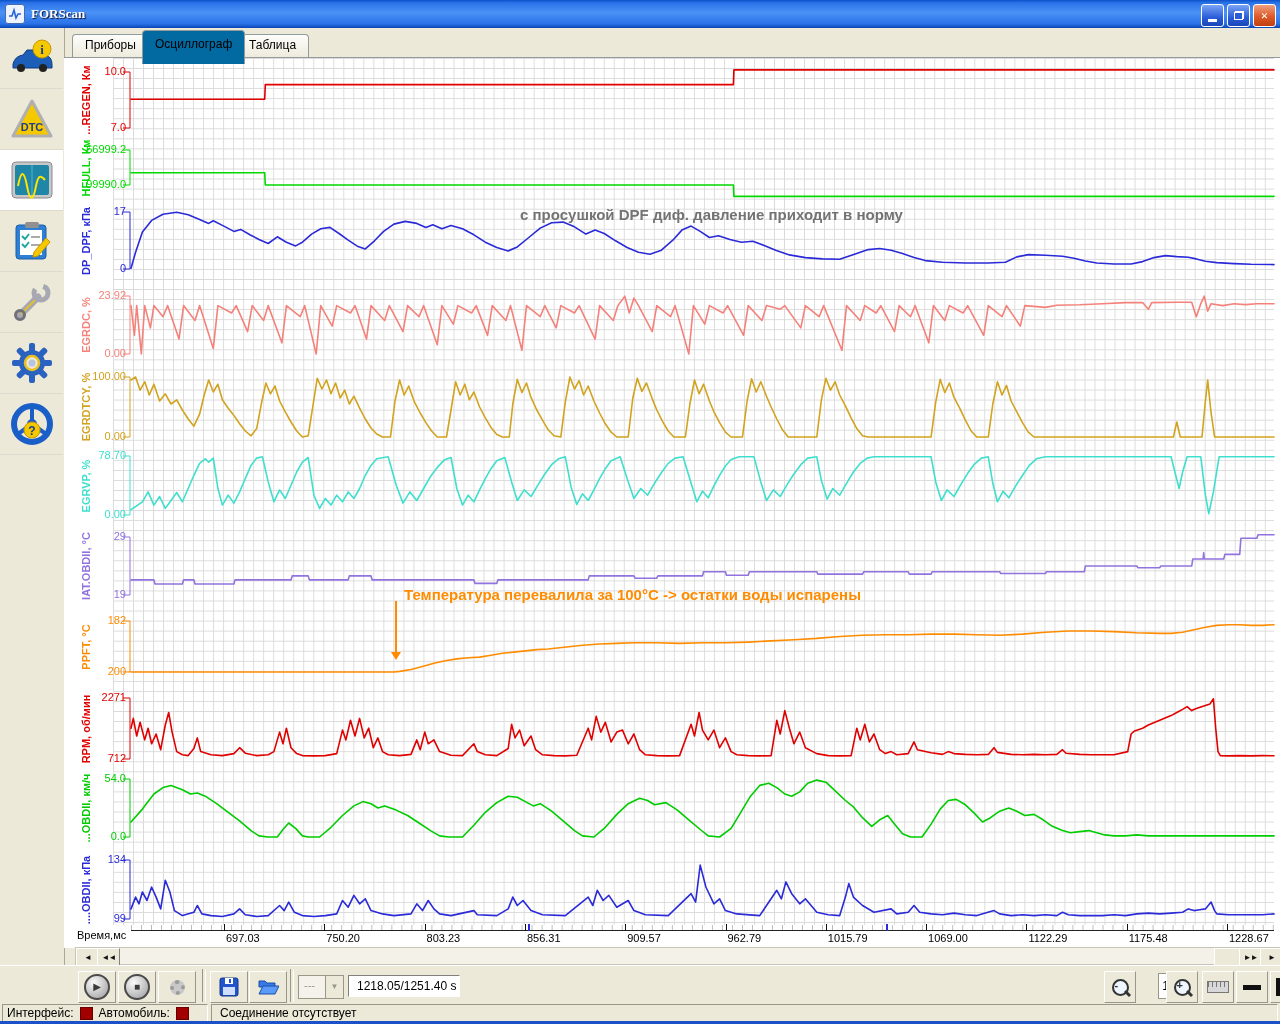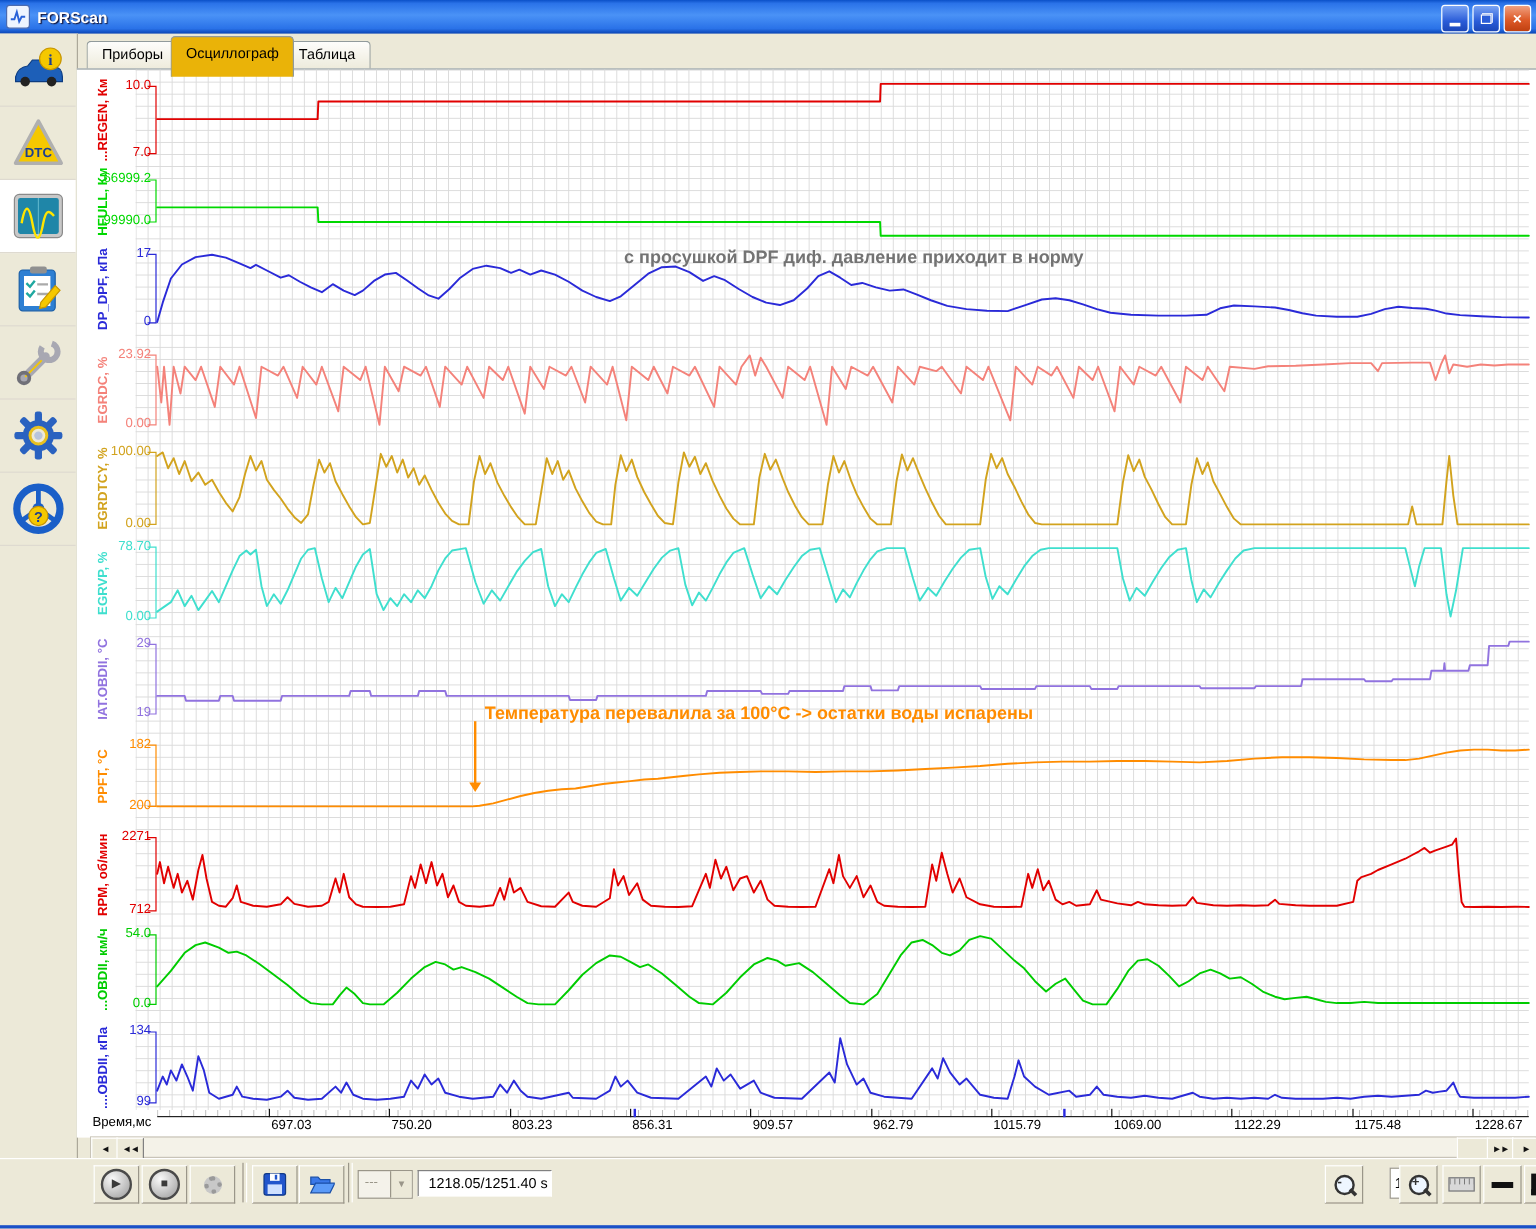--- a/index.html
+++ b/index.html
@@ -8,7 +8,7 @@
   
   #titlebar{position:absolute;left:0;top:0;width:1280px;height:28px;
     background:linear-gradient(180deg,#0b50c8 0%,#2a72e8 10%,#4a92f6 45%,#2a72e8 85%,#0a44b4 100%);
-    display:flex;align-items:center;}
+    display:flex;align-items:center;font-family:Liberation Serif, serif;}
   #titlebar .app-icon{width:18px;height:18px;margin-left:5px;background:#eef4ff;border:1px solid #4a6ab0;border-radius:3px;
     display:flex;align-items:center;justify-content:center;}
   #titlebar .title{color:#fff;font-weight:bold;font-size:13px;margin-left:6px;text-shadow:1px 1px 1px #113;}

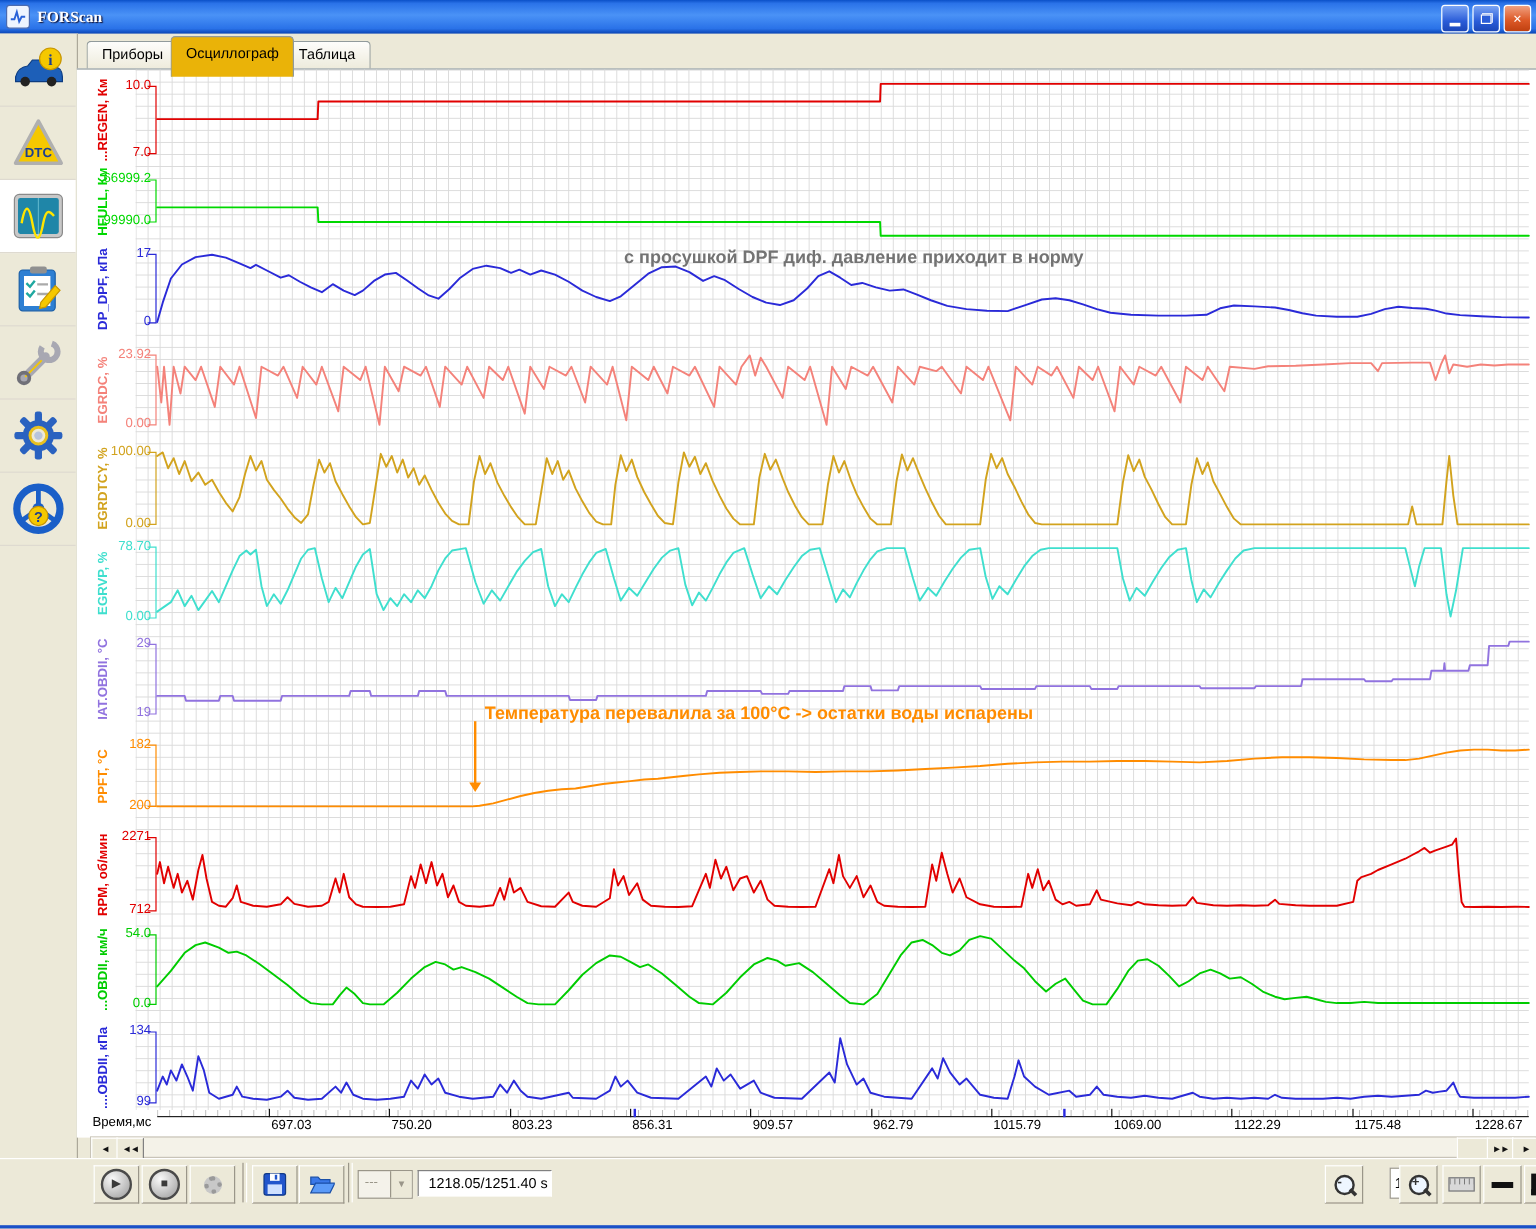--- a/index.html
+++ b/index.html
@@ -25,7 +25,7 @@
   #tabbar{position:absolute;left:64px;top:30px;width:1216px;height:27px;}
   .tab{position:absolute;top:4px;height:22px;padding:3px 12px 0 12px;background:linear-gradient(#fdfdfb,#ece9d8);
     border:1px solid #919b9c;border-bottom:none;border-radius:4px 4px 0 0;font-size:12px;}
-  .tab.active{top:0;height:27px;padding-top:6px;background:#eab308;z-index:3;font-weight:normal;}
+  .tab.active{top:0;height:27px;padding-top:6px;background:#0369a1;z-index:3;font-weight:normal;}
   
   #sidebar{position:absolute;left:0;top:28px;width:64px;height:937px;background:#ece9d8;border-right:1px solid #aca899;}
   .side-cell{width:63px;height:60px;display:flex;align-items:center;justify-content:center;border-bottom:1px solid #dedad0;}

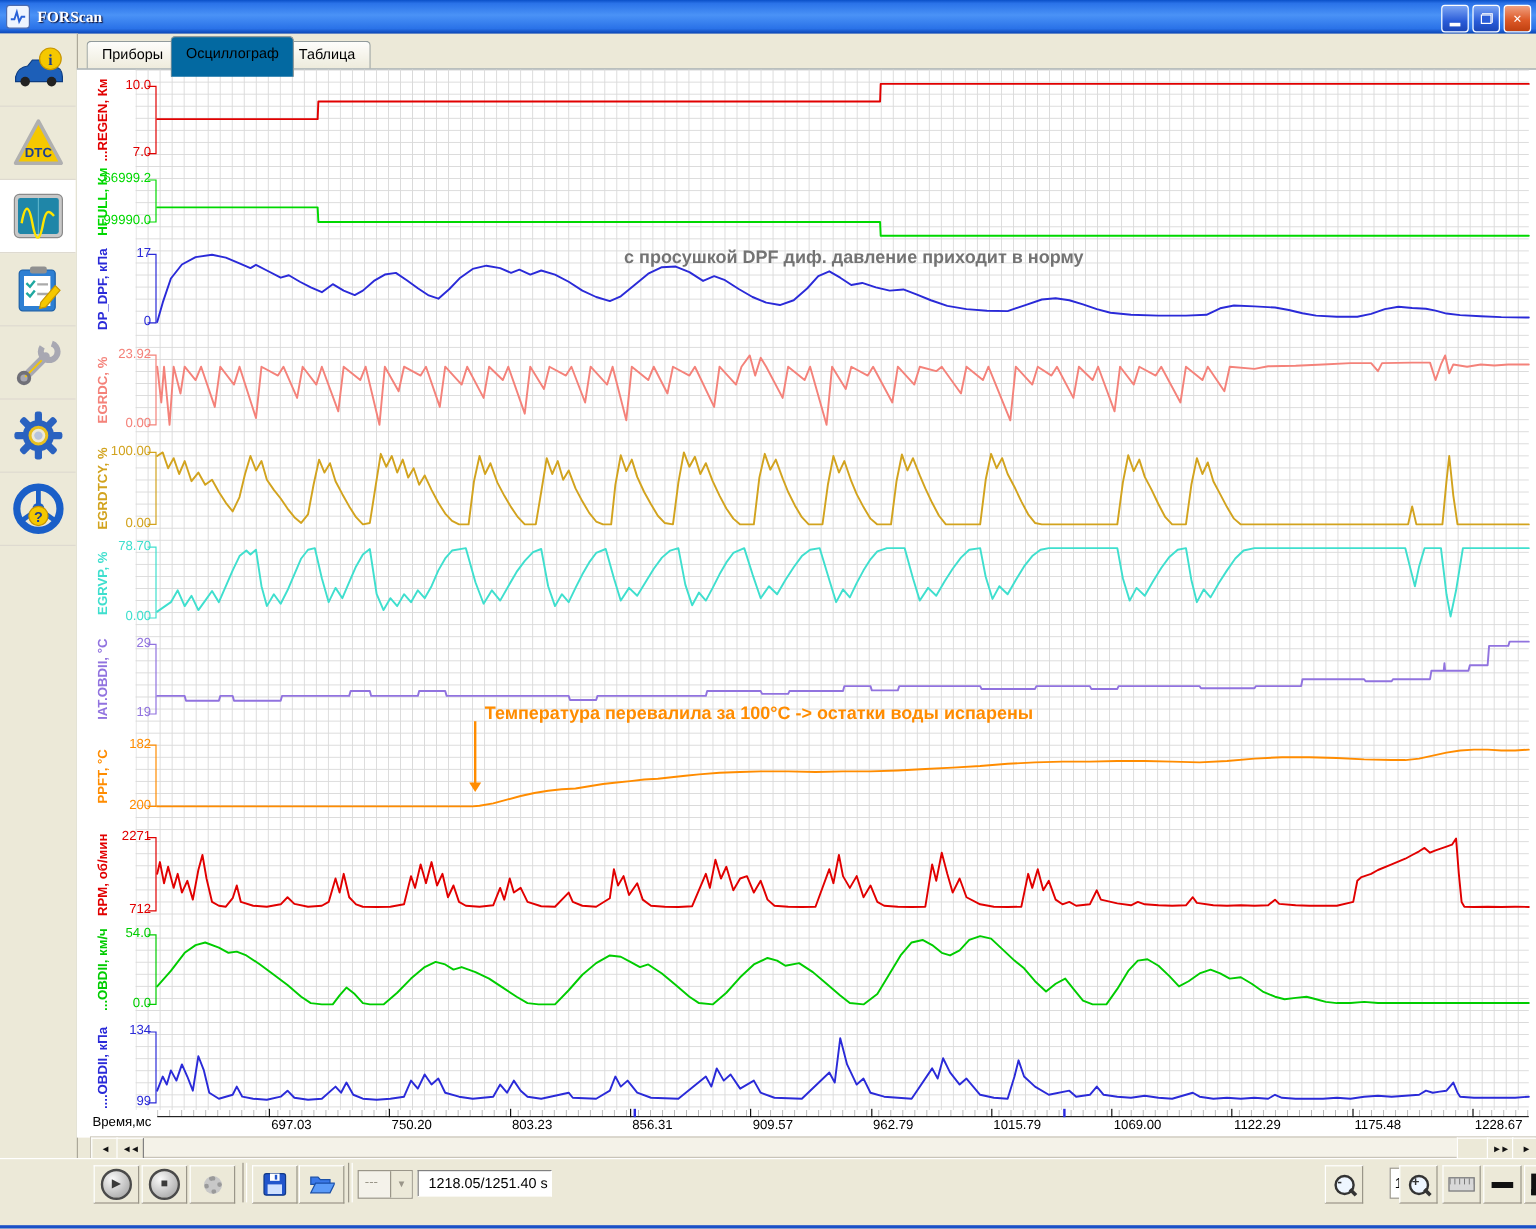--- a/index.html
+++ b/index.html
@@ -354,6 +354,17 @@
     </div>
   </div>
 
+  <div id="statusbar">
+    <div class="status-cell" style="width:200px;margin-left:2px;padding-left:4px;">
+      <span>Интерфейс:</span>
+      <span class="led"></span>
+      <span>Автомобиль:</span>
+      <span class="led"></span>
+    </div>
+    <div class="status-cell" style="flex:1;margin-left:3px;margin-right:2px;padding-left:8px;">
+      <span>Соединение отсутствует</span>
+    </div>
+  </div>
   <div id="bottom-edge"></div>
 
 </div>

